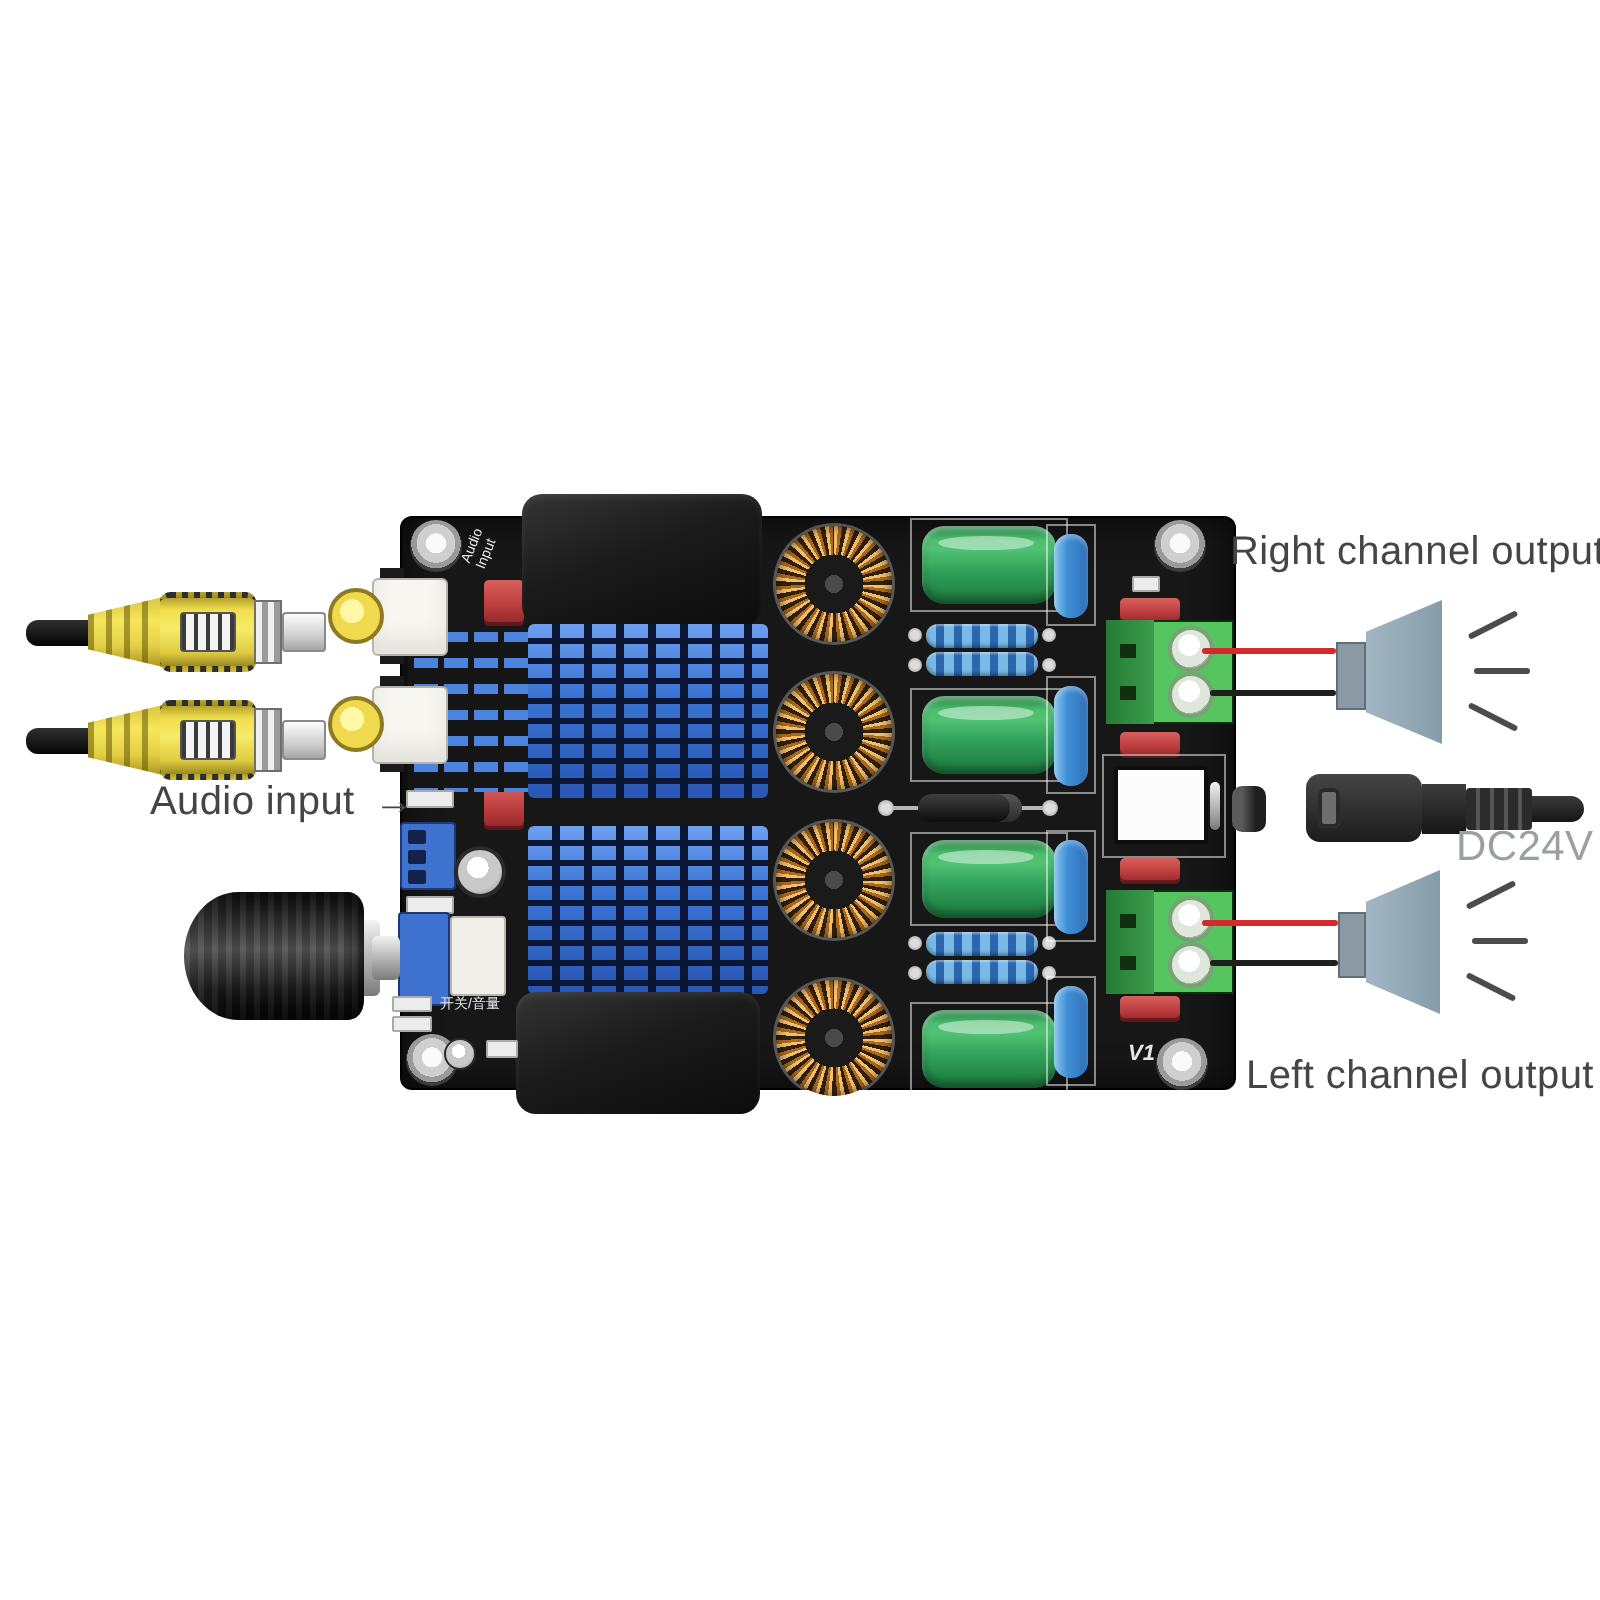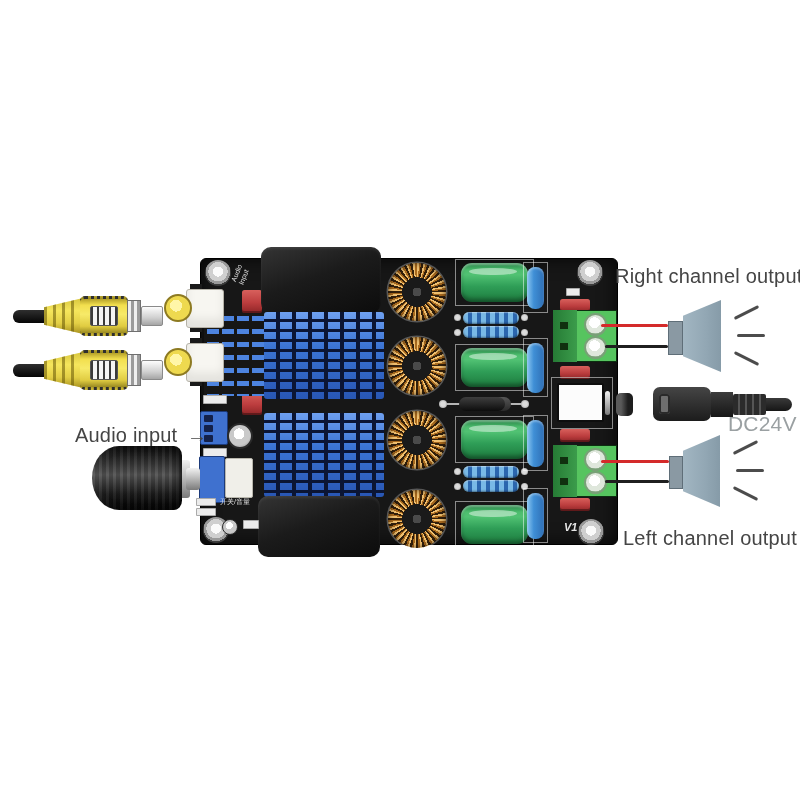--- a/index.html
+++ b/index.html
@@ -230,7 +230,7 @@
   <div class="label" style="left:728px;top:412px;font-size:21px;color:var(--label-gray,#9aa0a2);">
     <span>DC24V</span>
   </div>
-  <div class="label" style="left:75px;top:424px;">
+  <div class="label" style="left:75px;top:390px;">
     <span>Audio input</span>
     <span style="margin-left:4px;">→</span>
   </div>

